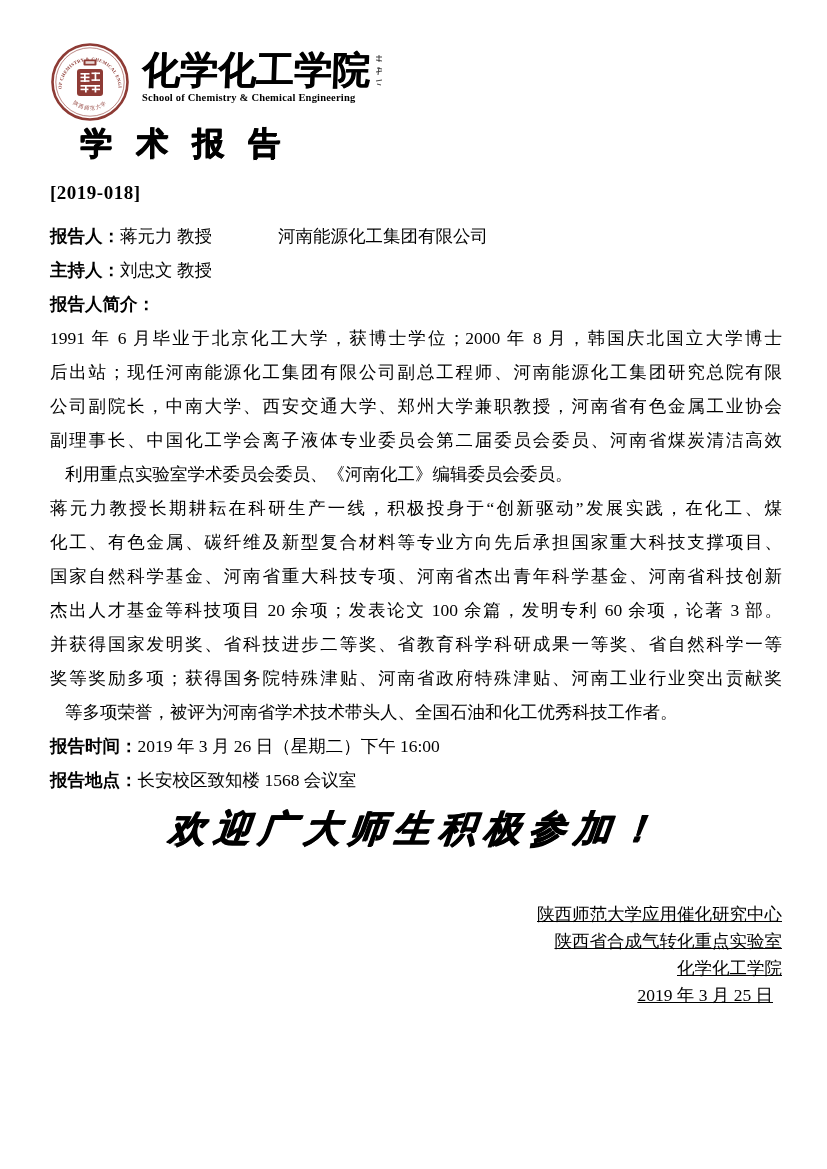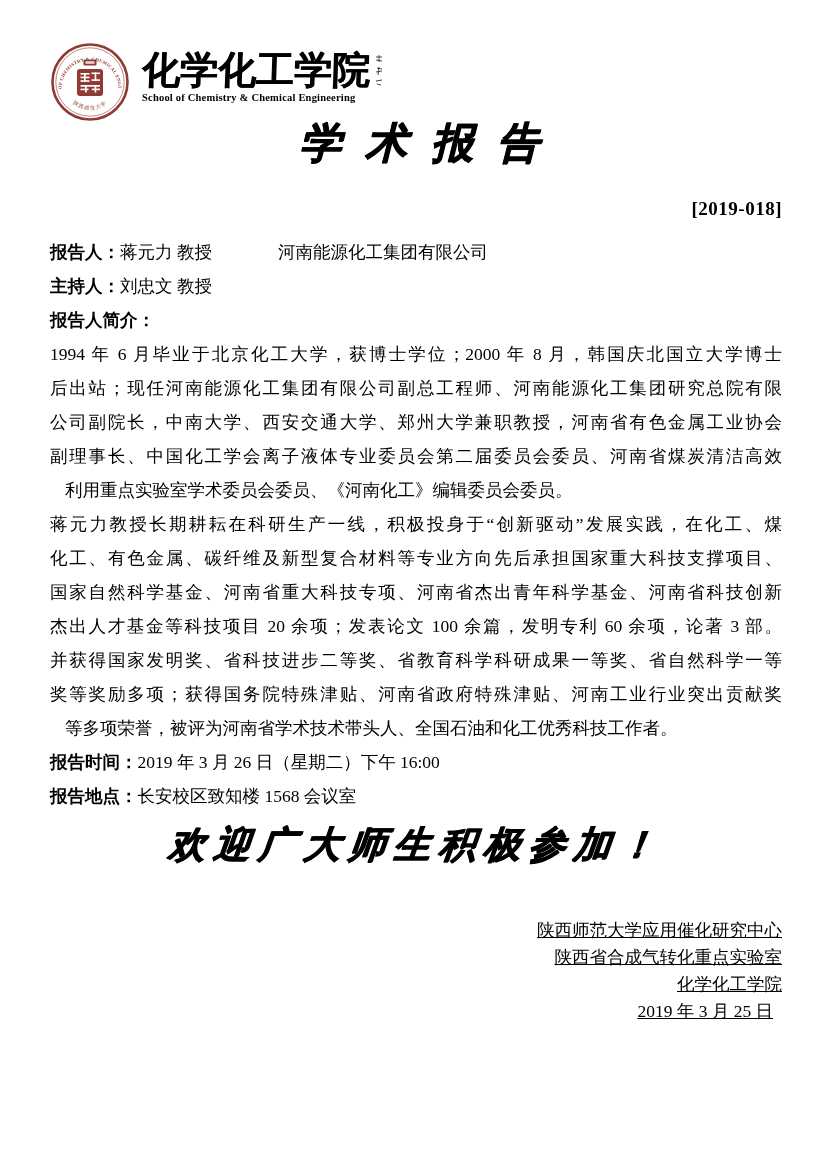--- a/index.html
+++ b/index.html
@@ -46,10 +46,8 @@
 
   
   .report-title {
-    text-align: center;
-    font-size: 42px;
+    font-size: 32px;
     font-weight: bold;
-    font-style: italic;
     letter-spacing: 24px;
     line-height: 46px;
     margin-top: -4px;

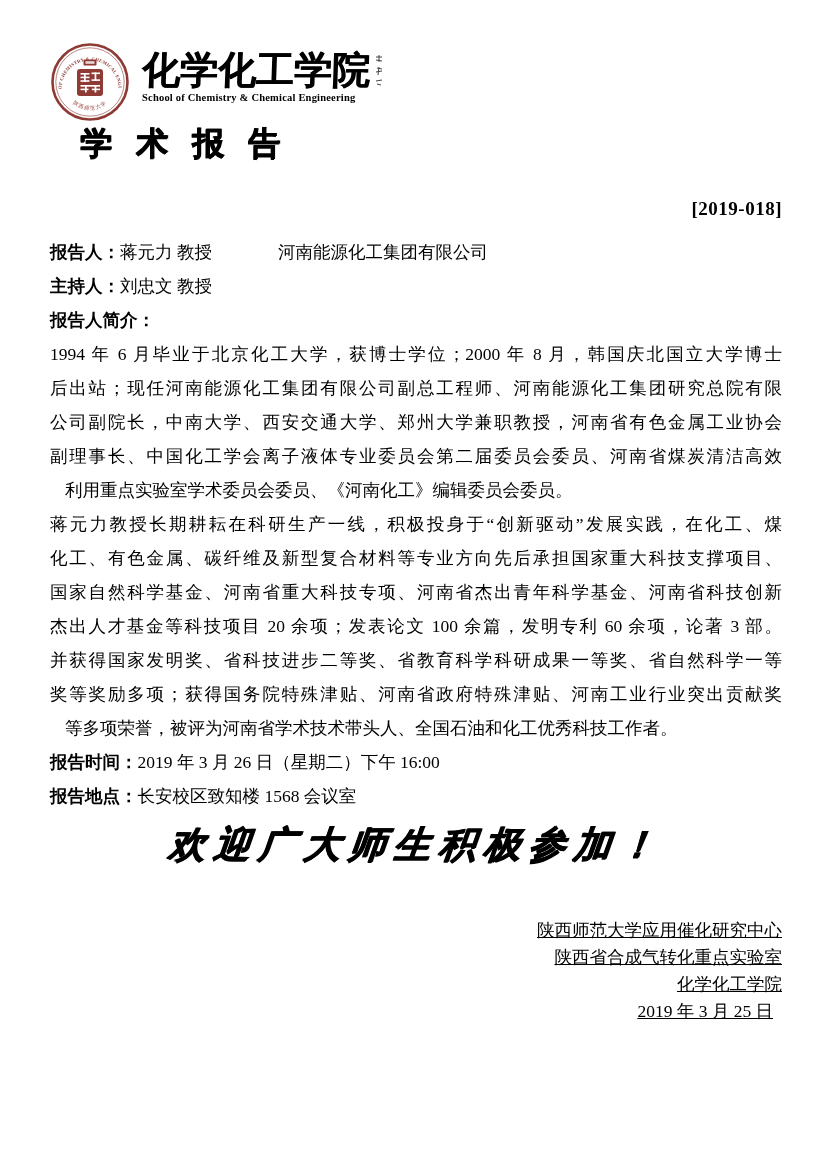--- a/index.html
+++ b/index.html
@@ -55,10 +55,10 @@
     text-shadow: 1px 0 0 #000, 0 1px 0 #000;
   }
   .issue-no {
-    text-align: right;
+    text-align: left;
     font-size: 19px;
     font-weight: bold;
-    margin-top: 32px;
+    margin-top: 16px;
     letter-spacing: 0.5px;
   }
 

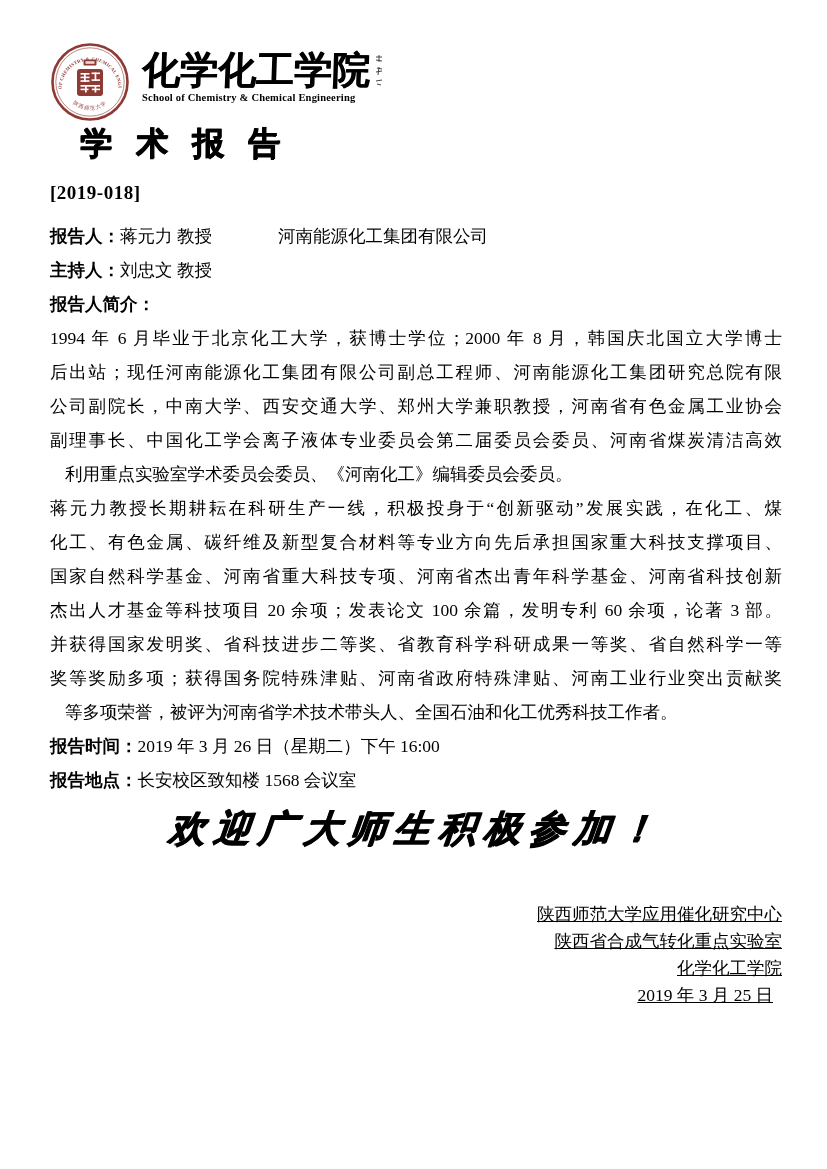--- a/index.html
+++ b/index.html
@@ -162,7 +162,7 @@
       <span class="lbl">报告人简介：</span>
     </div>
 
-    <div class="line jl">1994 年 6 月毕业于北京化工大学，获博士学位；2000 年 8 月，韩国庆北国立大学博士</div>
+    <div class="line jl">1991 年 6 月毕业于北京化工大学，获博士学位；2000 年 8 月，韩国庆北国立大学博士</div>
     <div class="line jl">后出站；现任河南能源化工集团有限公司副总工程师、河南能源化工集团研究总院有限</div>
     <div class="line jl">公司副院长，中南大学、西安交通大学、郑州大学兼职教授，河南省有色金属工业协会</div>
     <div class="line jl">副理事长、中国化工学会离子液体专业委员会第二届委员会委员、河南省煤炭清洁高效</div>

